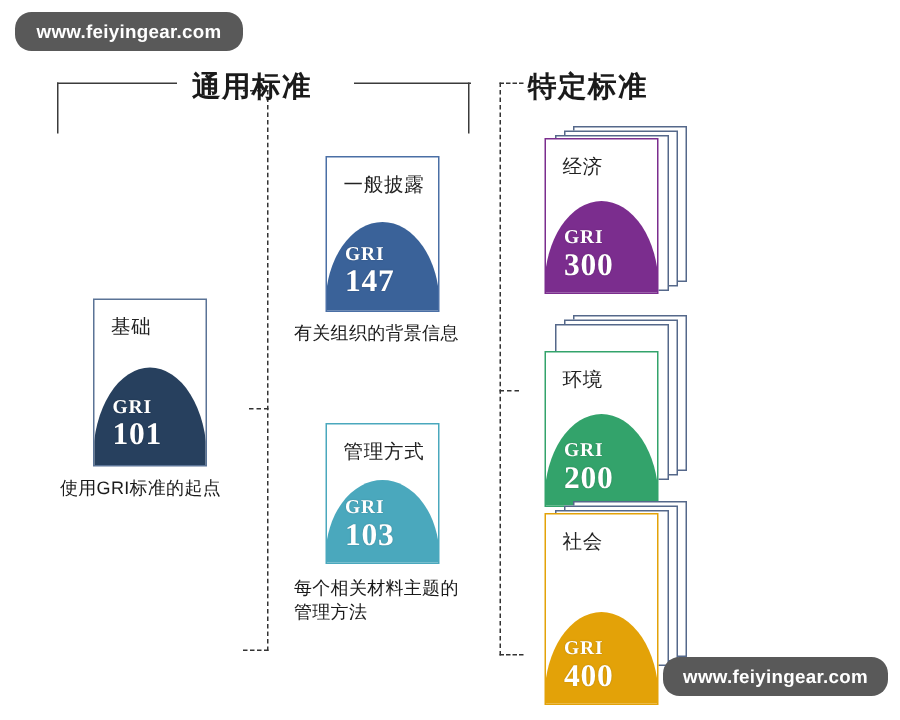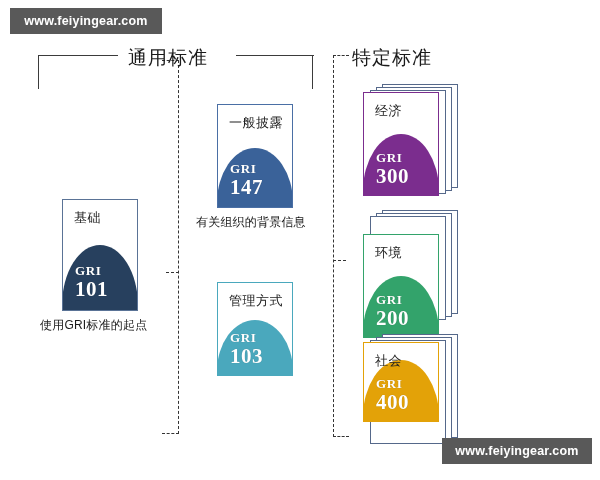--- a/index.html
+++ b/index.html
@@ -23,6 +23,7 @@
     letter-spacing:.2px;
     display:flex;align-items:center;justify-content:center;
     z-index:40;
+    border-radius:11px;
   }
   #wm-top{left:10px;top:8px;width:152px;height:26px;}
   #wm-bottom{left:442px;top:438px;width:150px;height:26px;}

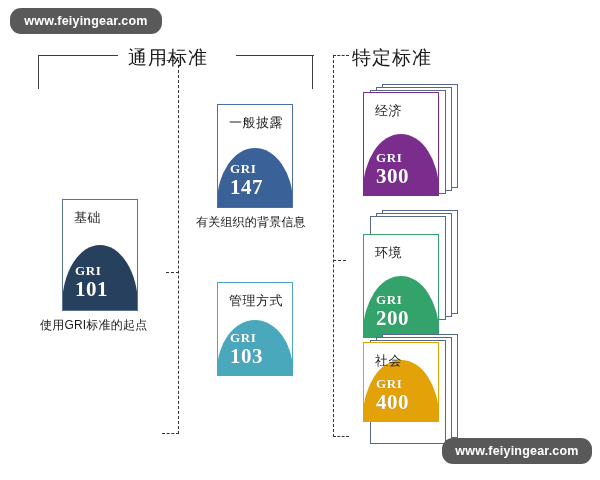--- a/index.html
+++ b/index.html
@@ -33,7 +33,7 @@
     position:absolute;
     font-size:19px;
     color:#1a1a1a;
-    font-weight:normal;
+    font-weight:bold;
     white-space:nowrap;
     letter-spacing:1px;
     z-index:6;

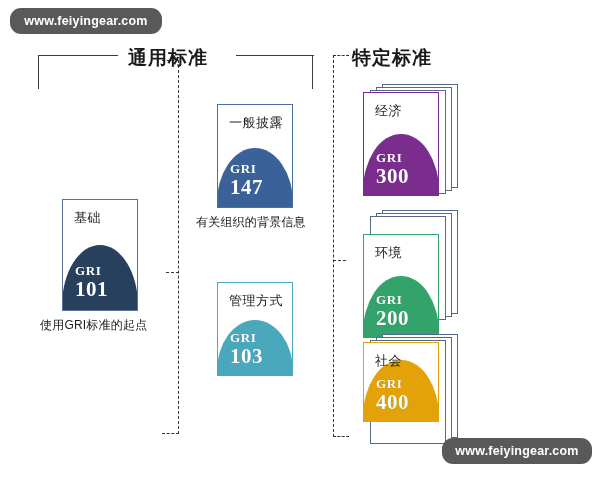--- a/index.html
+++ b/index.html
@@ -227,7 +227,7 @@
     <div class="sheet s3" style="left:19px;top:-8px;width:76px;height:104px;border:1.4px solid #55688a;"></div>
     <div class="sheet s2" style="left:13px;top:-5px;width:76px;height:104px;border:1.4px solid #55688a;"></div>
     <div class="sheet s1" style="left:7px;top:-2px;width:76px;height:104px;border:1.4px solid #55688a;"></div>
-    <div class="card" style="width:76px;height:80px;border:1.5px solid #e3a208;">
+    <div class="card" style="width:76px;height:128px;border:1.5px solid #e3a208;">
       <div class="topic">社会</div>
       <div class="dome" style="height:62px;background:#e3a208;"></div>
       <div class="gri-label" style="bottom:8px;">

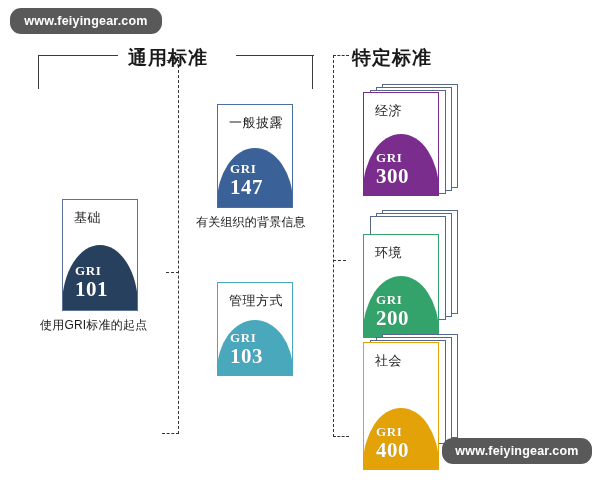--- a/index.html
+++ b/index.html
@@ -194,6 +194,8 @@
       </div>
     </div>
   </div>
+  <div class="caption" style="left:196px;top:384px;width:170px;">每个相关材料主题的
+管理方法</div>
 
   <div class="card-wrap" style="left:363px;top:92px;width:106px;height:110px;">
     <div class="sheet s3" style="left:19px;top:-8px;width:76px;height:104px;border:1.4px solid #55688a;"></div>

